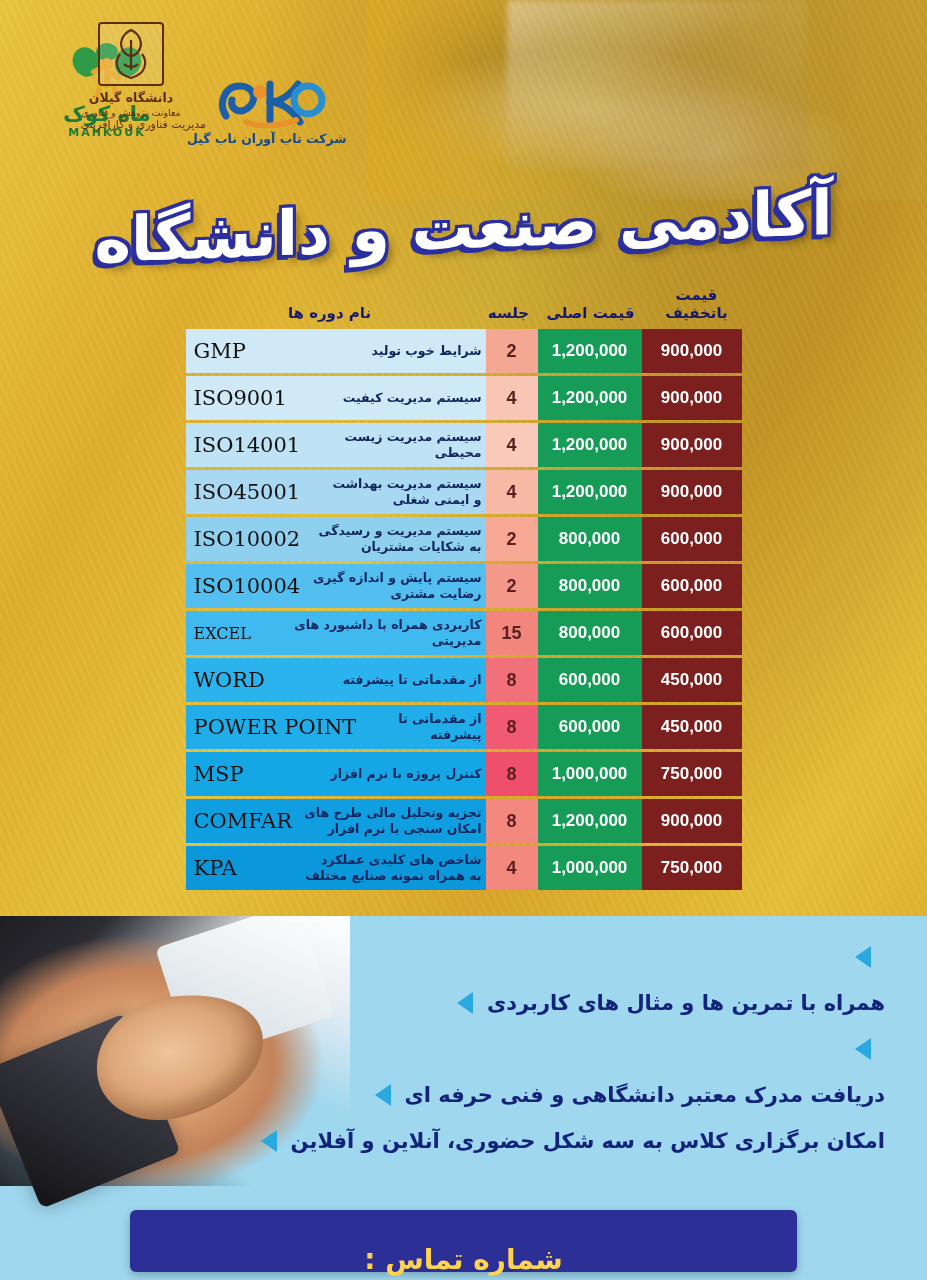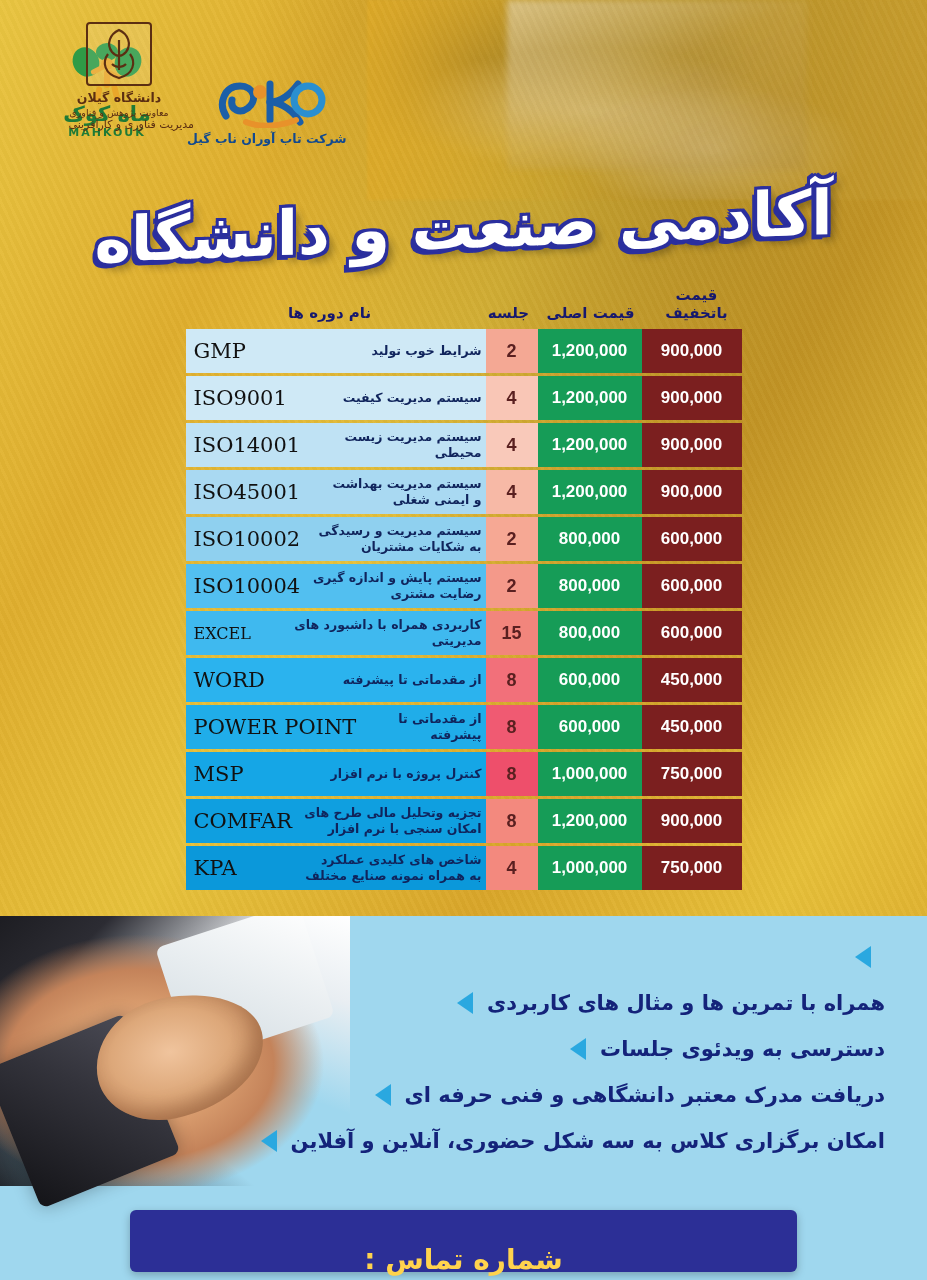--- a/index.html
+++ b/index.html
@@ -68,7 +68,7 @@
   }
 
   .logo-univ {
-    position: absolute; top: 22px; left: 44px; width: 150px; text-align: center;
+    position: absolute; top: 22px; left: 56px; width: 150px; text-align: center;
     color: #5b2e12;
   }
   .logo-univ .crest {

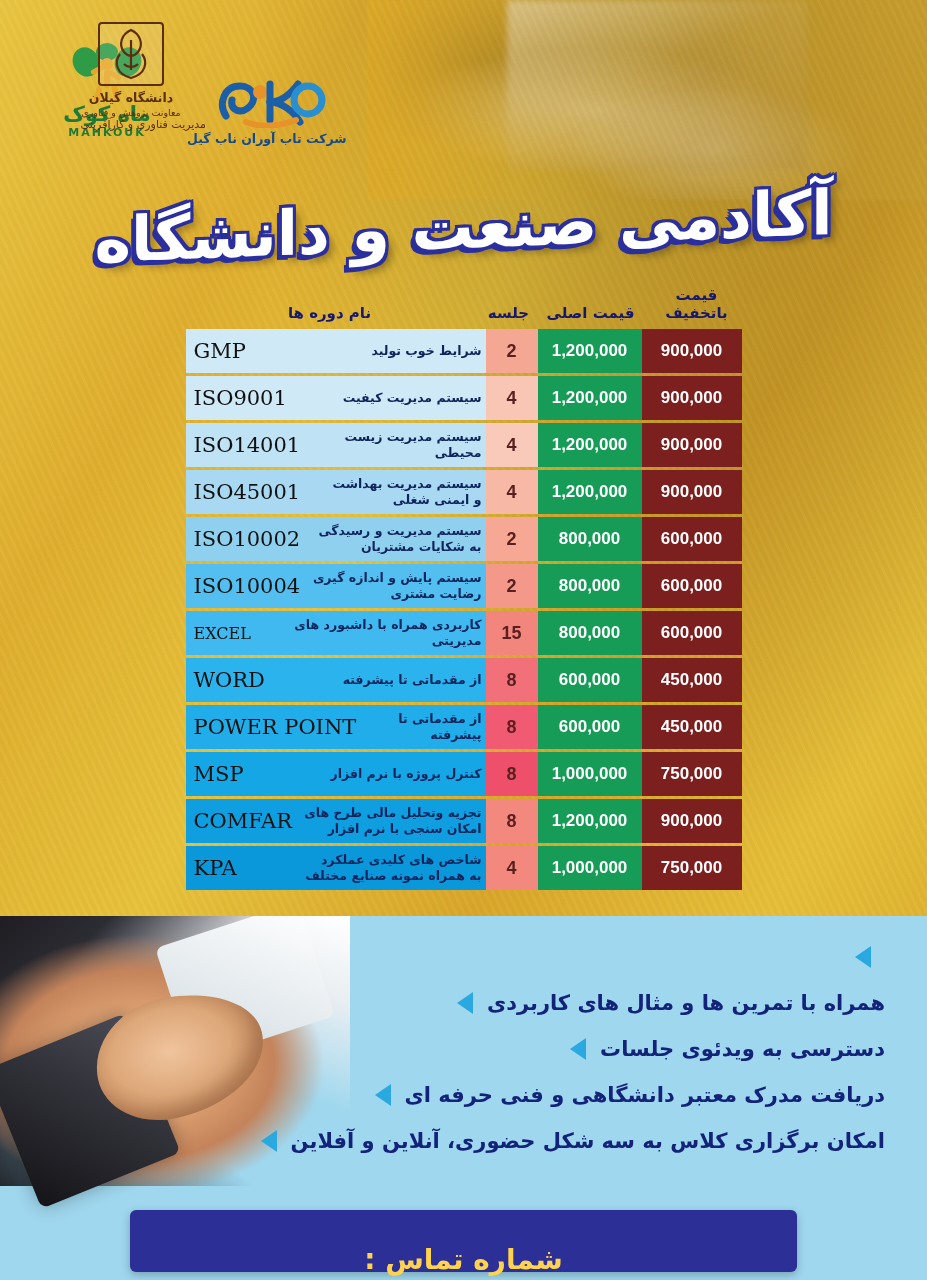--- a/index.html
+++ b/index.html
@@ -437,7 +437,6 @@
           <div class="arrow"></div>
         </div>
         <div class="bullet b3">
-          <div class="txt">دسترسی به ویدئوی جلسات</div>
           <div class="arrow"></div>
         </div>
         <div class="bullet b4">

